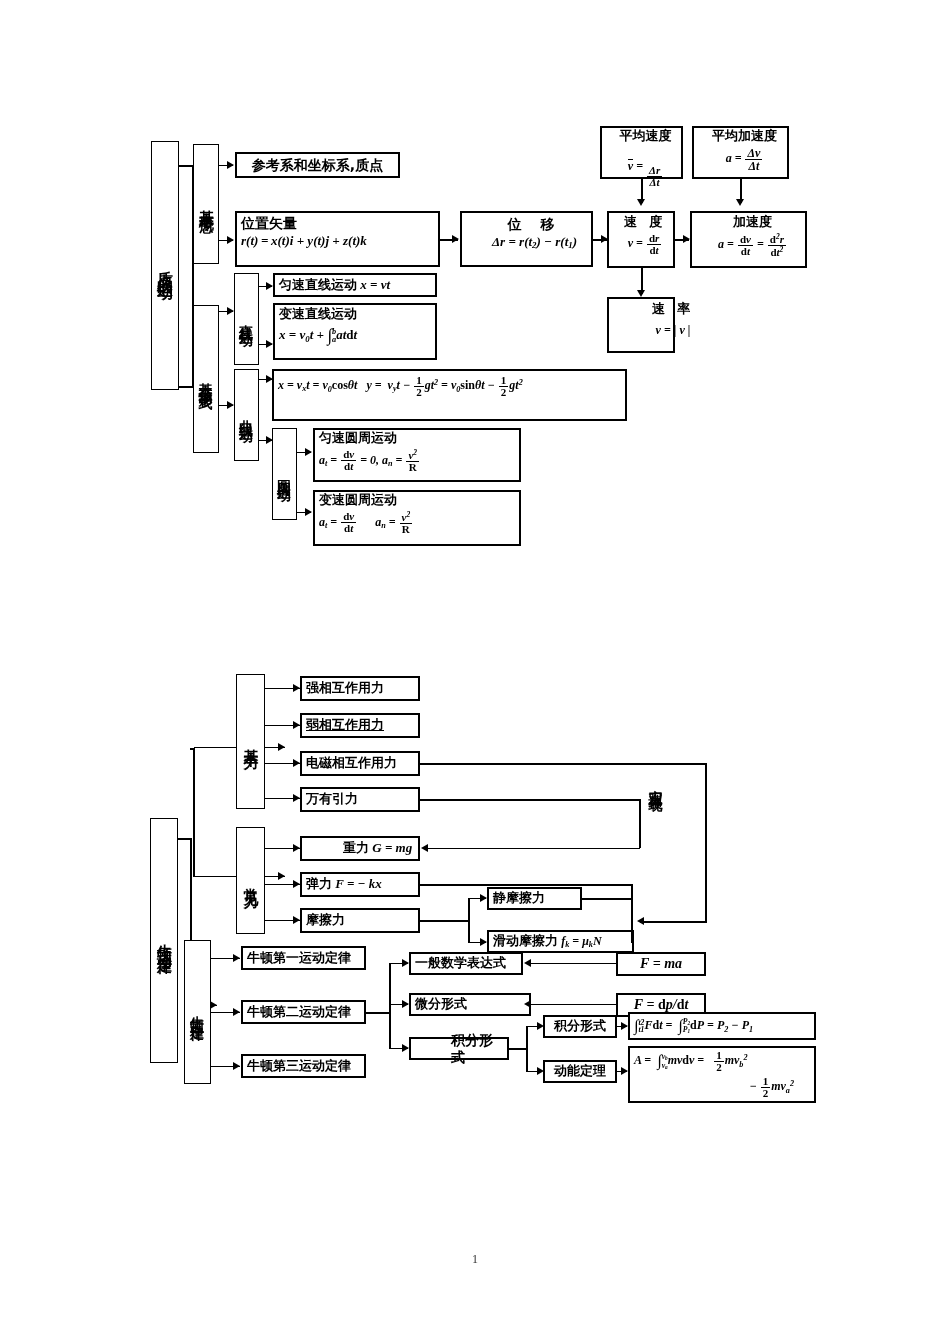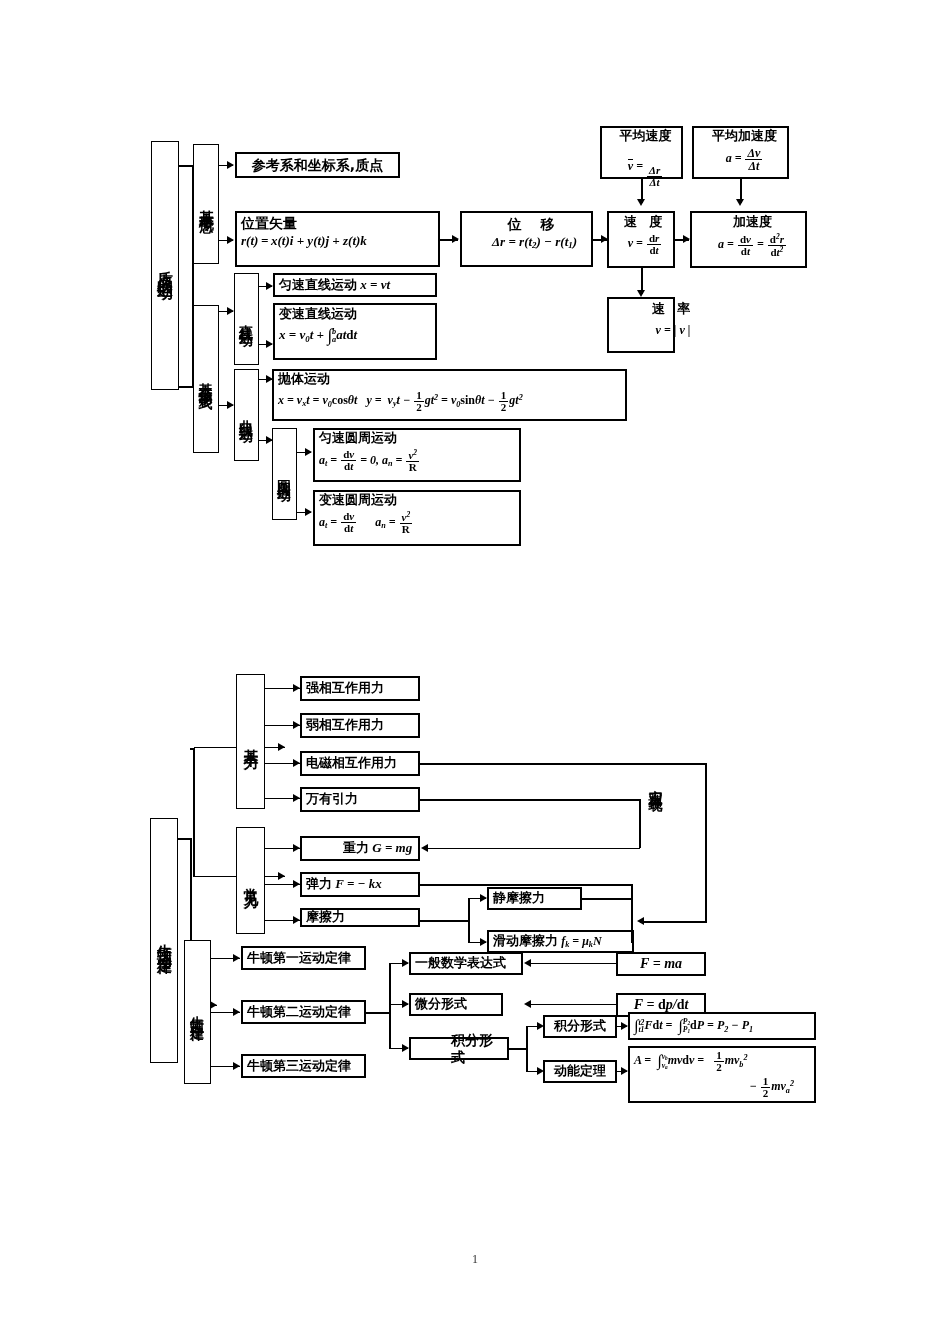--- a/index.html
+++ b/index.html
@@ -283,7 +283,6 @@
   <div class="arr-r" style="left:266px; top:375px;"></div>
   <div class="box thick" style="left:272px; top:369px; width:355px; height:52px; display:block;">
     <div class="boxinner lt" style="padding-top:1px;">
-      <span class="ln1 cn" style="font-size:13px;">抛体运动</span>
       <span class="ln2 formula" style="font-size:12px;">
         <i>x</i> = <i>v<sub>x</sub>t</i> = <i>v</i><sub>0</sub><span class="upr">cos</span><i>θt</i>&nbsp;&nbsp;
         <i>y</i> = &nbsp;<i>v<sub>y</sub>t</i> −

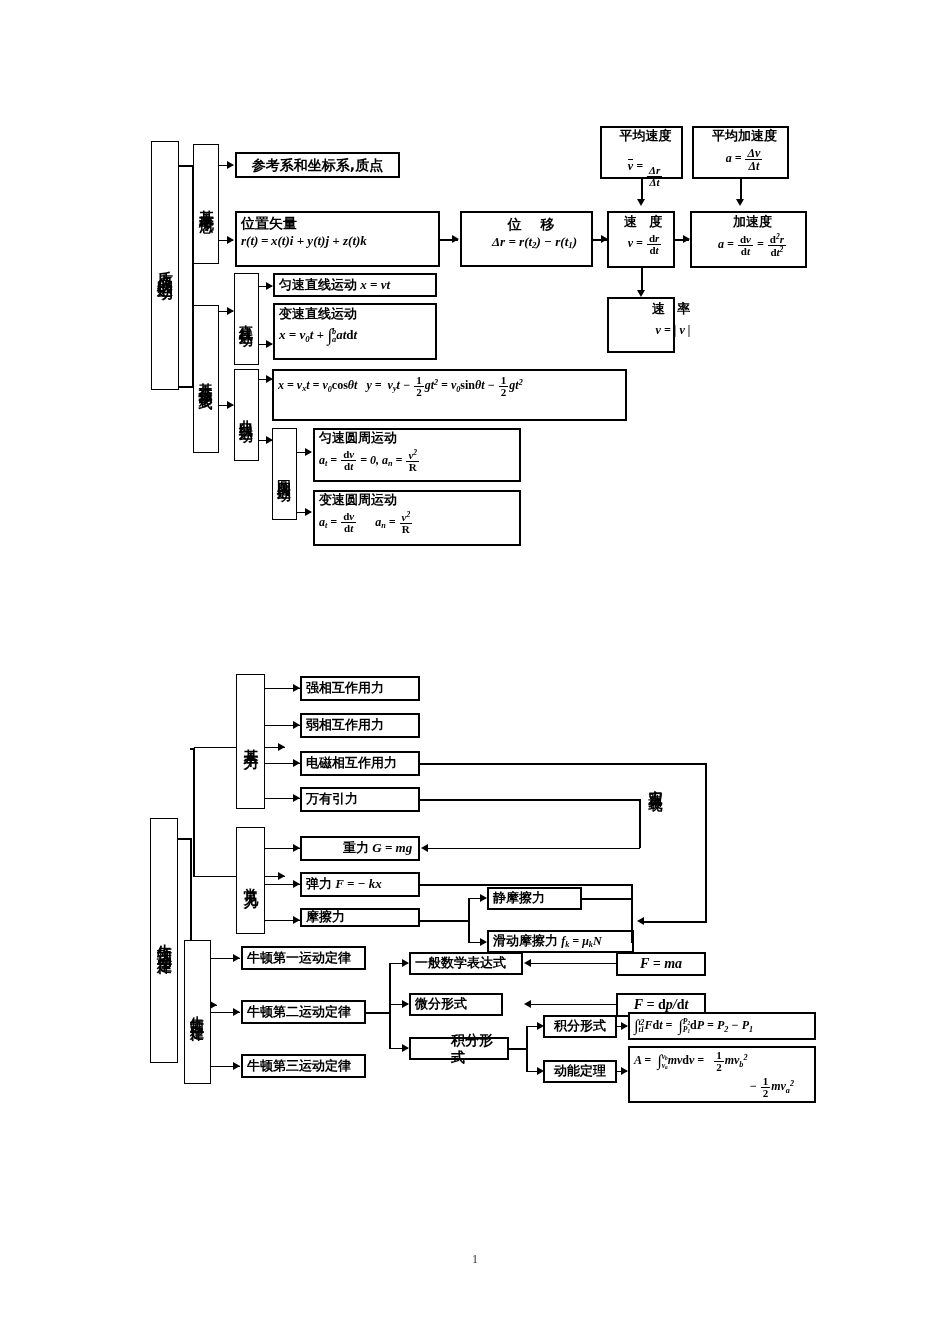--- a/index.html
+++ b/index.html
@@ -360,7 +360,7 @@
 
   <div class="hl thin" style="left:265px; top:725px; width:35px;"></div>
   <div class="arr-r" style="left:293px; top:721px;"></div>
-  <div class="box thick" style="left:300px; top:713px; width:120px; height:25px;">
+  <div class="box thick" style="left:300px; top:713px; width:120px; height:25px;text-decoration:underline;">
     <div class="boxinner lt cn" style="font-size:13px;">弱相互作用力</div>
   </div>
 

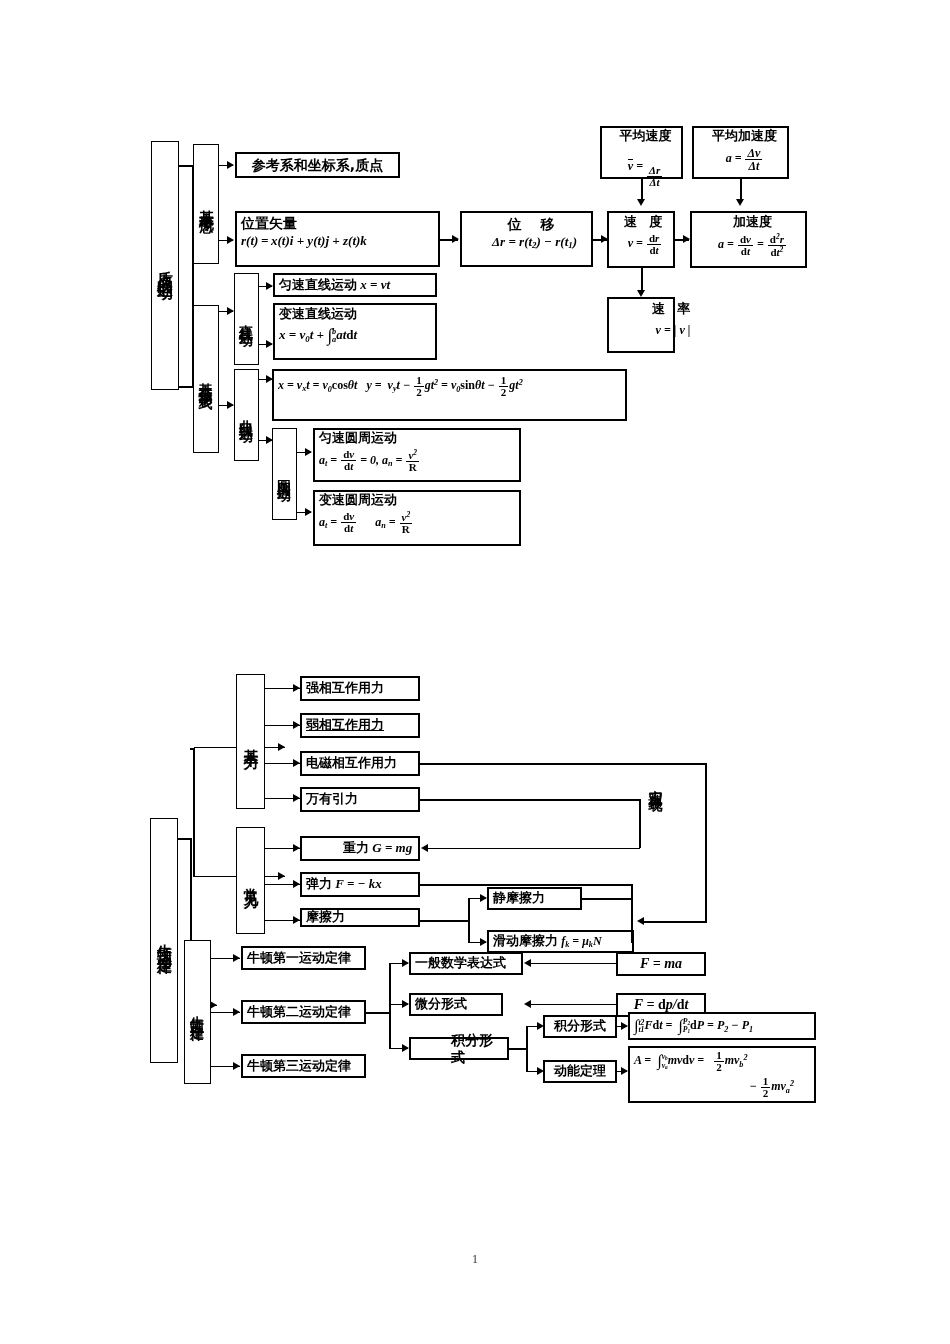--- a/index.html
+++ b/index.html
@@ -396,7 +396,7 @@
 
   <div class="hl thin" style="left:265px; top:920px; width:35px;"></div>
   <div class="arr-r" style="left:293px; top:916px;"></div>
-  <div class="box thick" style="left:300px; top:908px; width:120px; height:19px;">
+  <div class="box thick" style="left:300px; top:908px; width:120px; height:25px;">
     <div class="boxinner lt cn" style="font-size:13px;">摩擦力</div>
   </div>
 

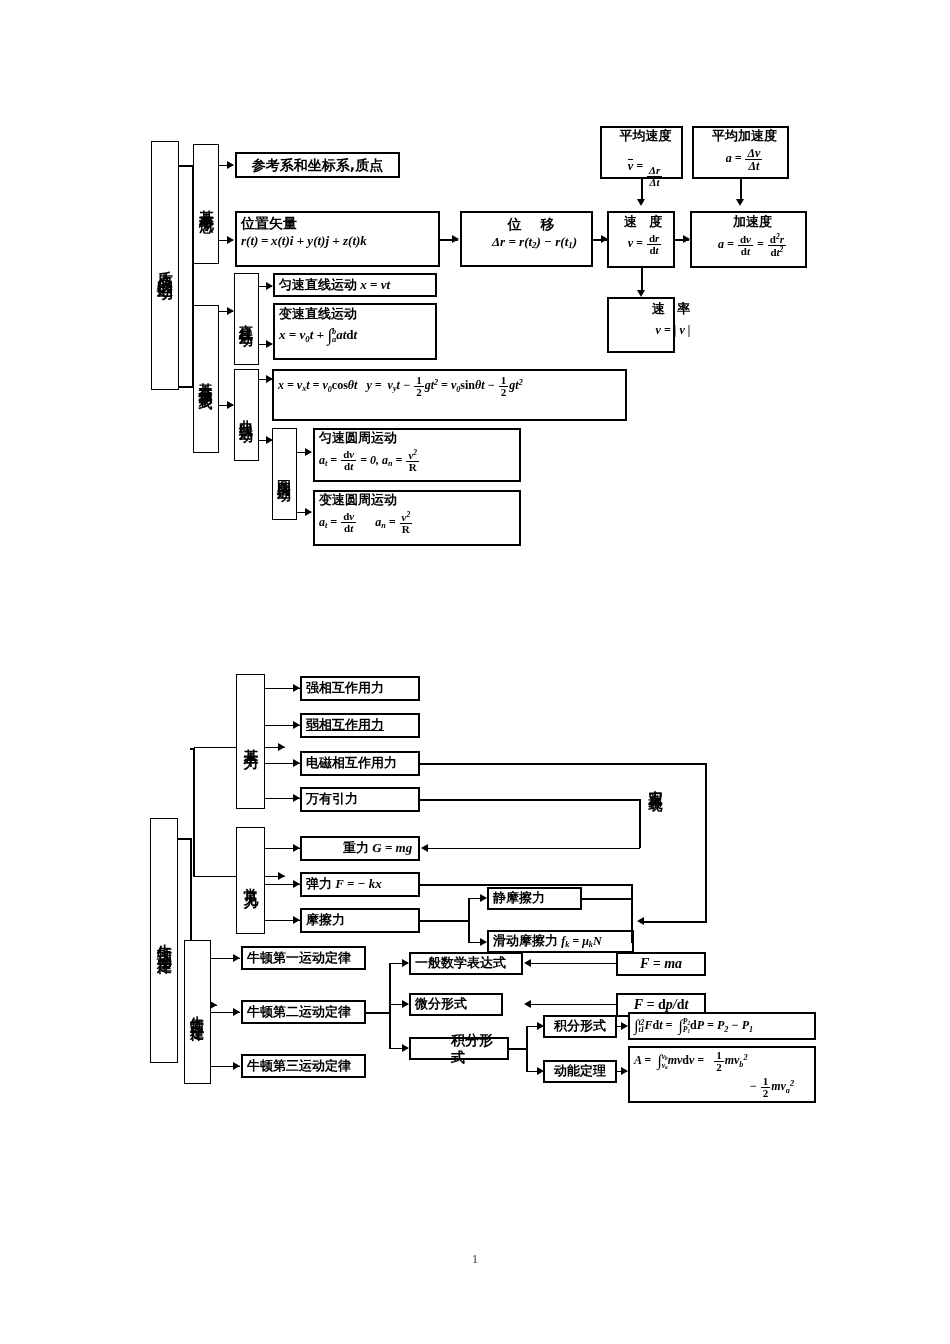--- a/index.html
+++ b/index.html
@@ -470,7 +470,7 @@
   <div class="box thick" style="left:409px; top:952px; width:114px; height:23px;">
     <div class="boxinner lt cn" style="font-size:13px;">一般数学表达式</div>
   </div>
-  <div class="box thick" style="left:409px; top:993px; width:94px; height:23px;">
+  <div class="box thick" style="left:409px; top:993px; width:122px; height:23px;">
     <div class="boxinner lt cn" style="font-size:13px;">微分形式</div>
   </div>
   <div class="box thick" style="left:409px; top:1037px; width:100px; height:23px;">

